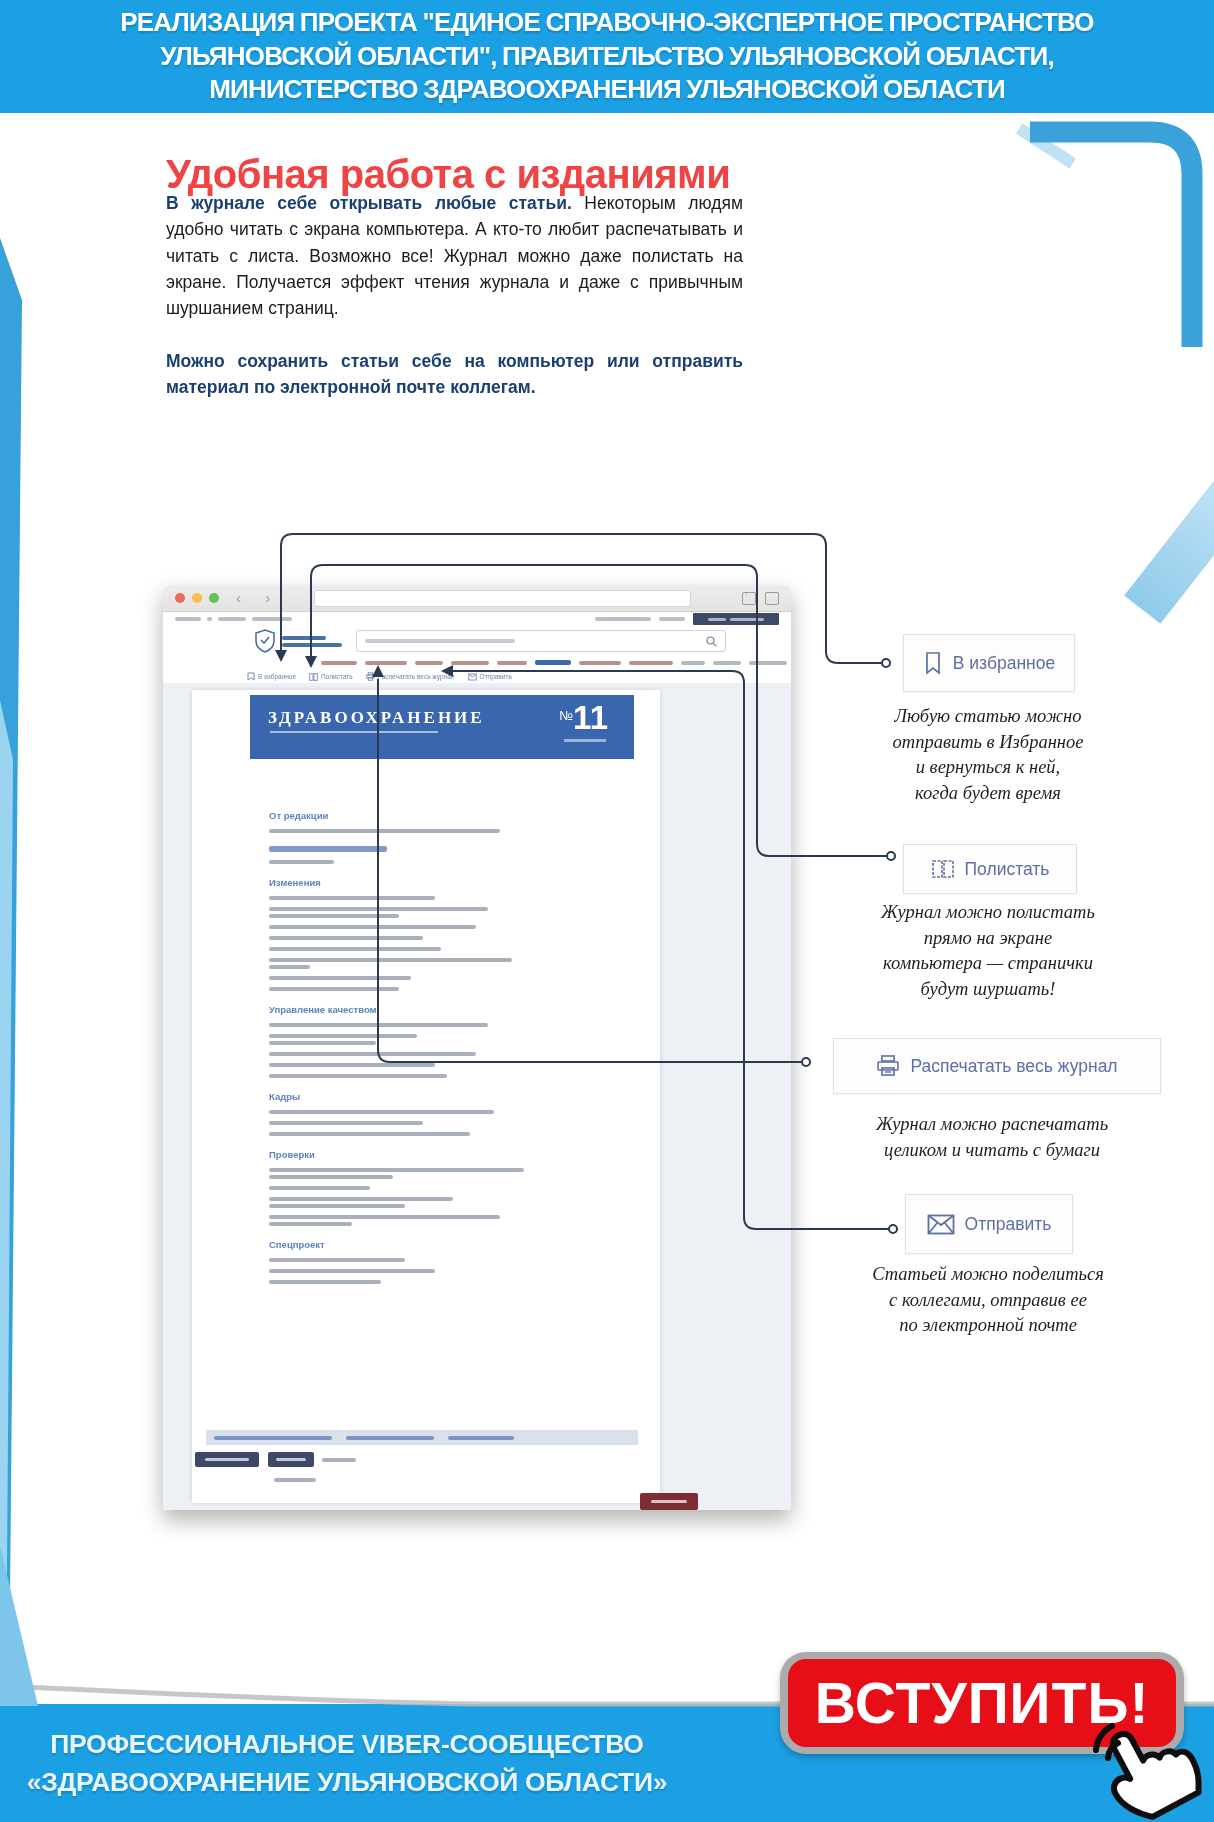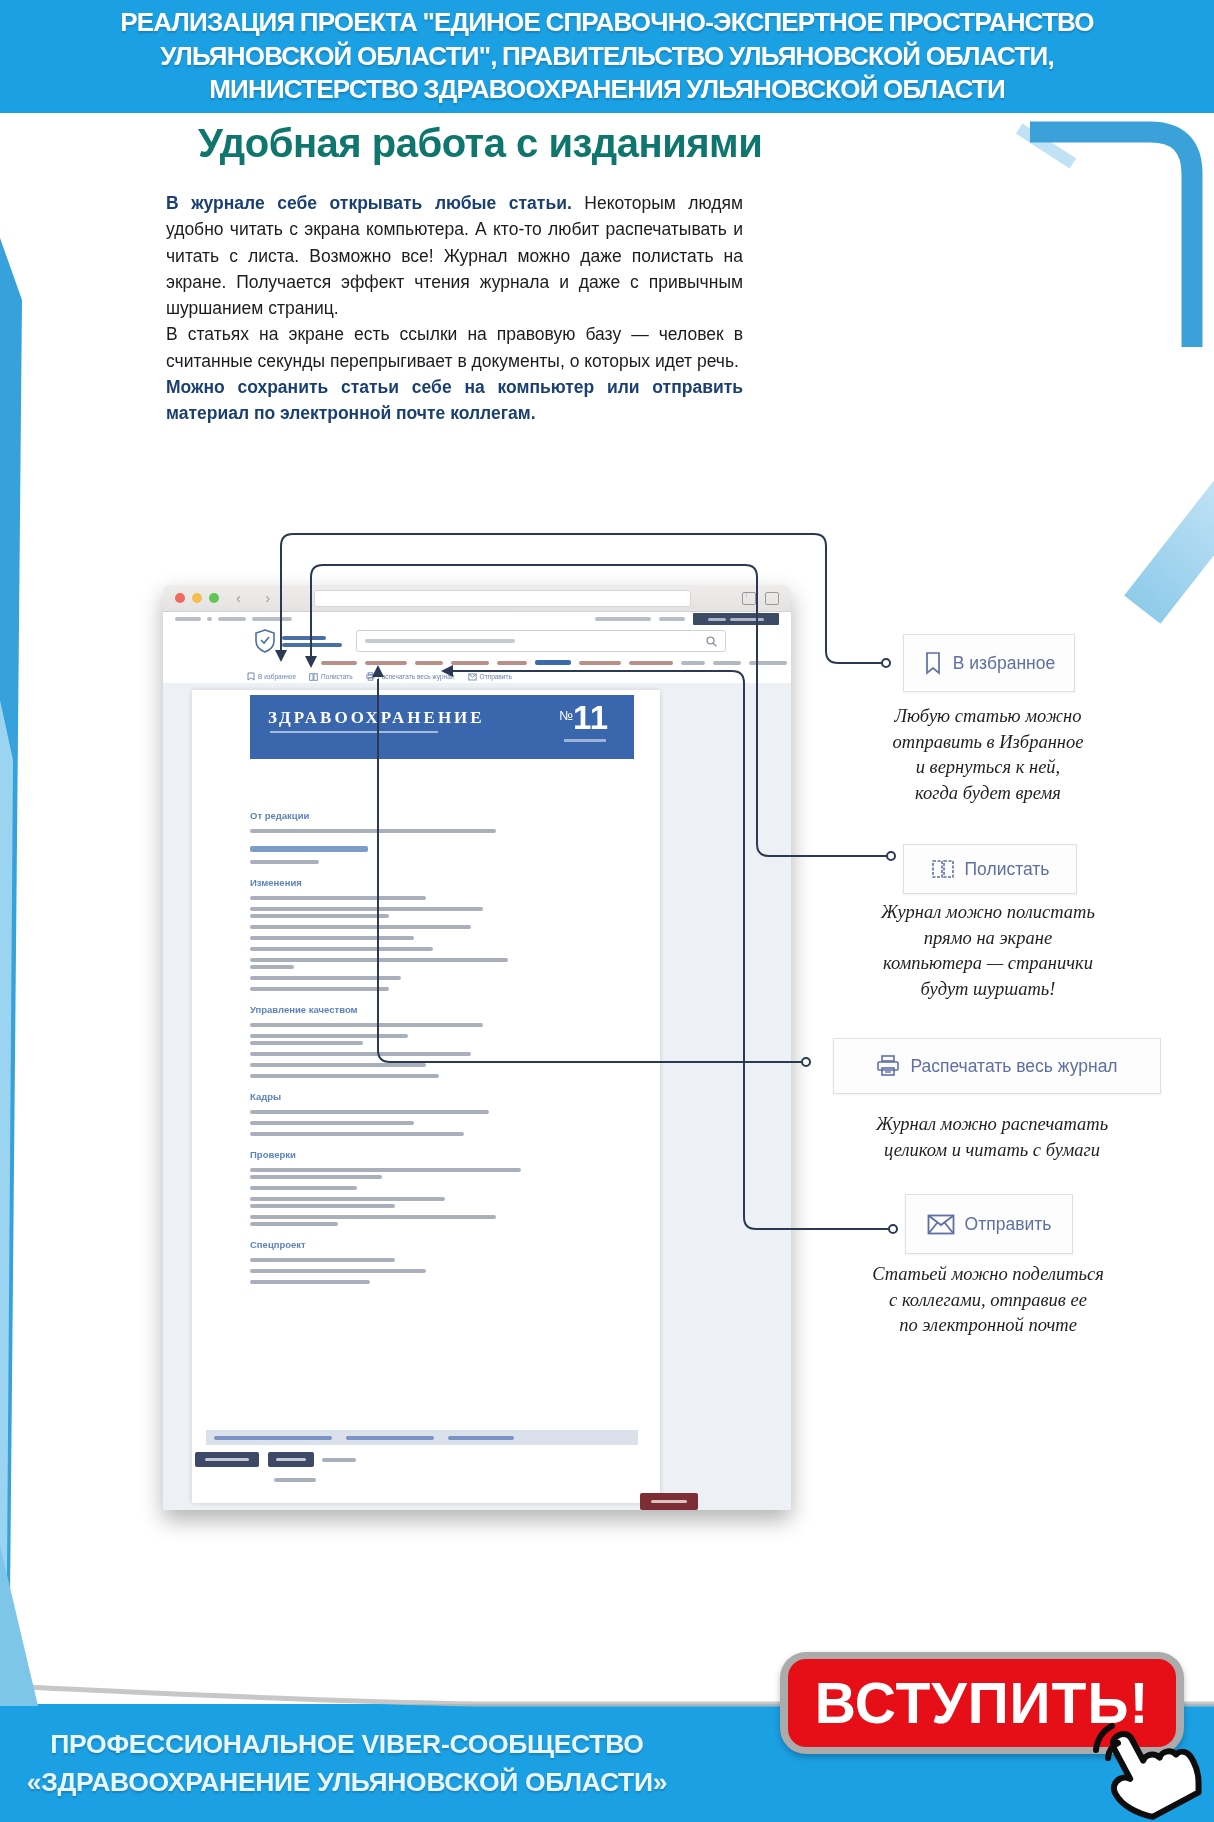--- a/index.html
+++ b/index.html
@@ -16,7 +16,7 @@
     background:linear-gradient(90deg,#8fcbea,#d9eefb);}
   .deco-slash{left:1014px;top:140px;width:64px;height:12px;transform:rotate(33deg);background:#bfe2f4;}
   
-  .intro-title{position:absolute;left:166px;top:121px;font-size:40px;font-weight:bold;color:#0f766e;letter-spacing:-0.5px;margin-left:32px;}
+  .intro-title{position:absolute;left:166px;top:152px;font-size:40px;font-weight:bold;color:#ef4444;letter-spacing:-0.5px;}
   .intro-text{position:absolute;left:166px;top:190px;width:577px;font-size:17.5px;line-height:1.5;
     color:#1c1c1c;text-align:justify;}
   .intro-text .lead,.intro-text .p3{color:#1a3f73;font-weight:bold;}

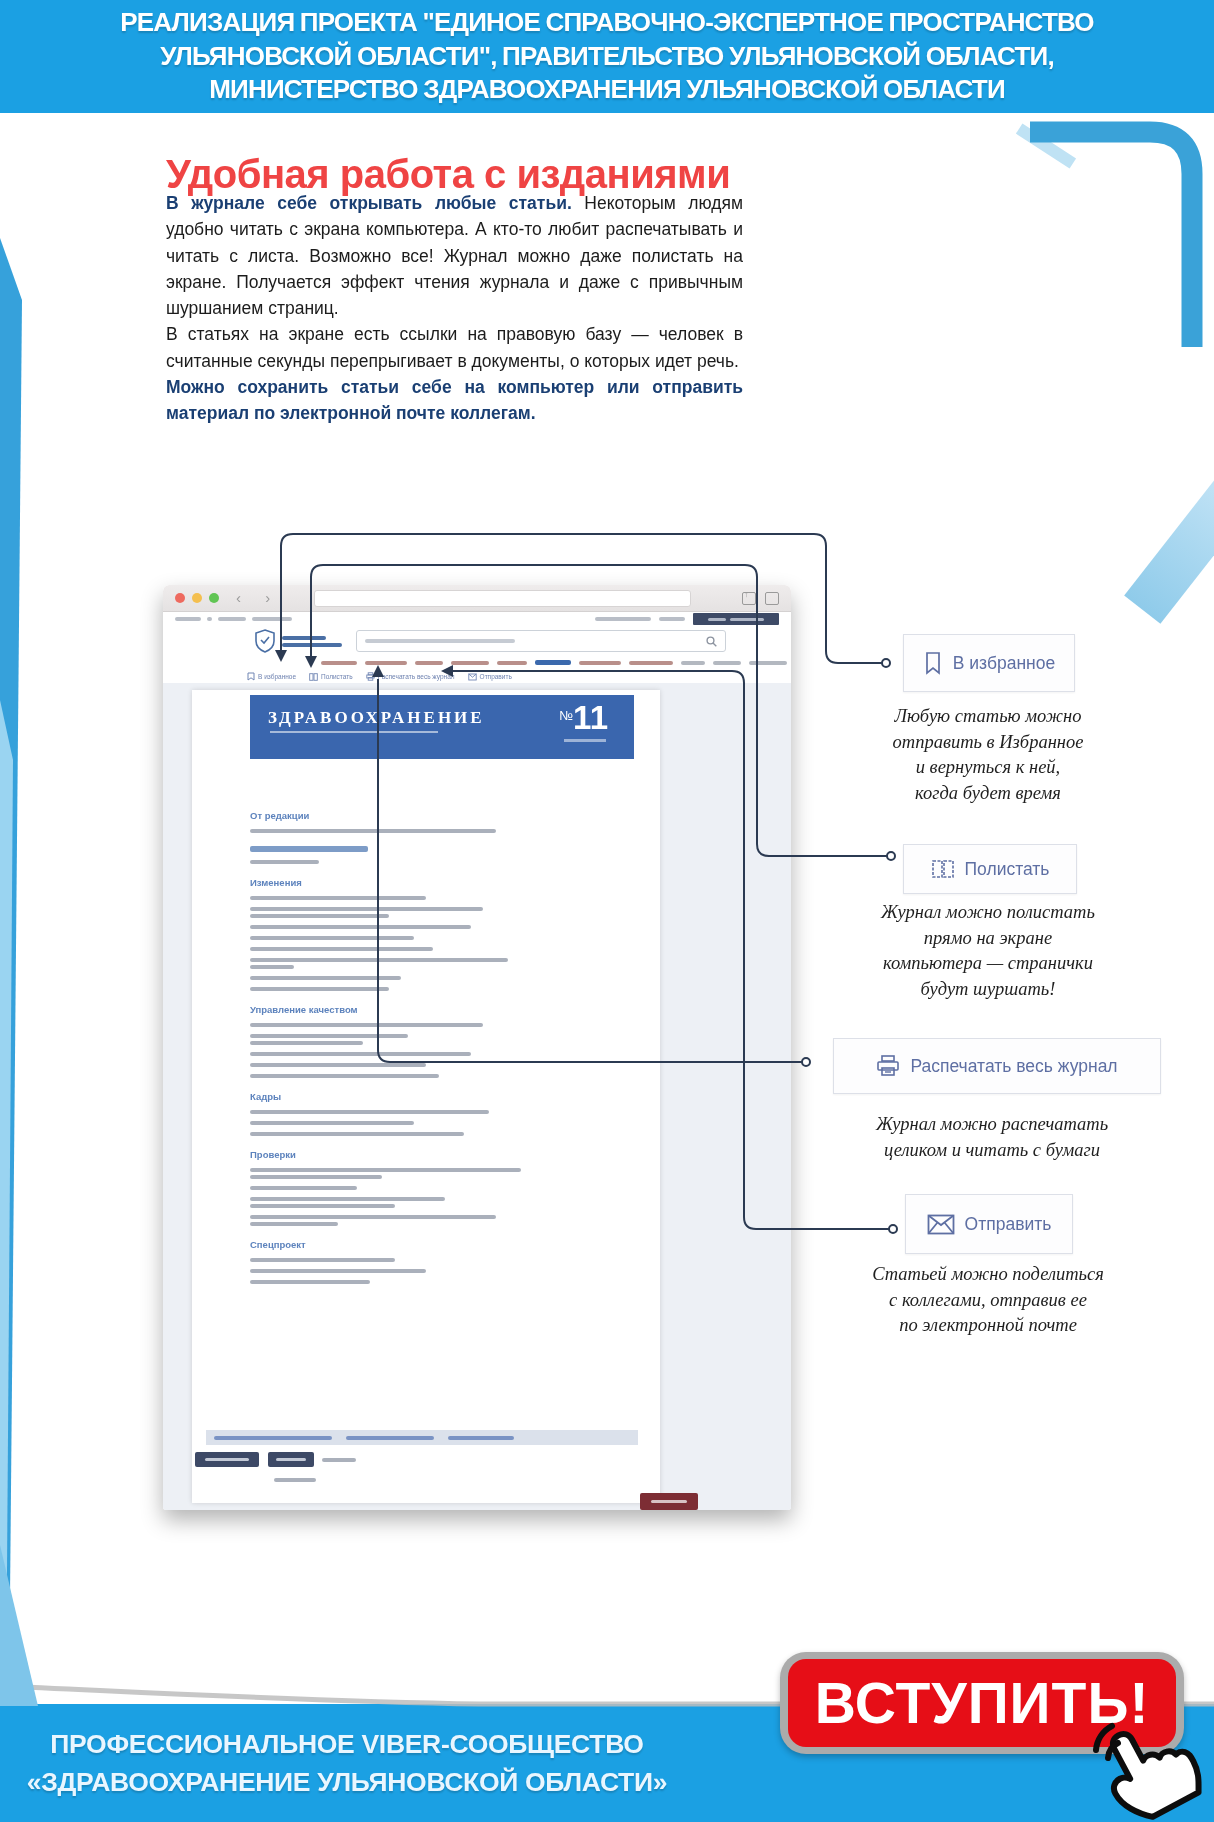--- a/index.html
+++ b/index.html
@@ -123,7 +123,7 @@
   <div class="intro-title">Удобная работа с изданиями</div>
   <div class="intro-text">
     <span class="lead">В журнале себе открывать любые статьи.</span><span> Некоторым людям удобно читать с экрана компьютера. А кто-то любит распечатывать и читать с листа. Возможно все! Журнал можно даже полистать на экране. Получается эффект чтения журнала и даже с привычным шуршанием страниц.</span><br>
-    <span>В статьях на экране есть ссылки на правовую базу — человек в считанные секунды перепрыгивает в документы, о которых идет речь.</span><br>
+    <br>
     <span class="p3">Можно сохранить статьи себе на компьютер или отправить материал по электронной почте коллегам.</span>
   </div>
 

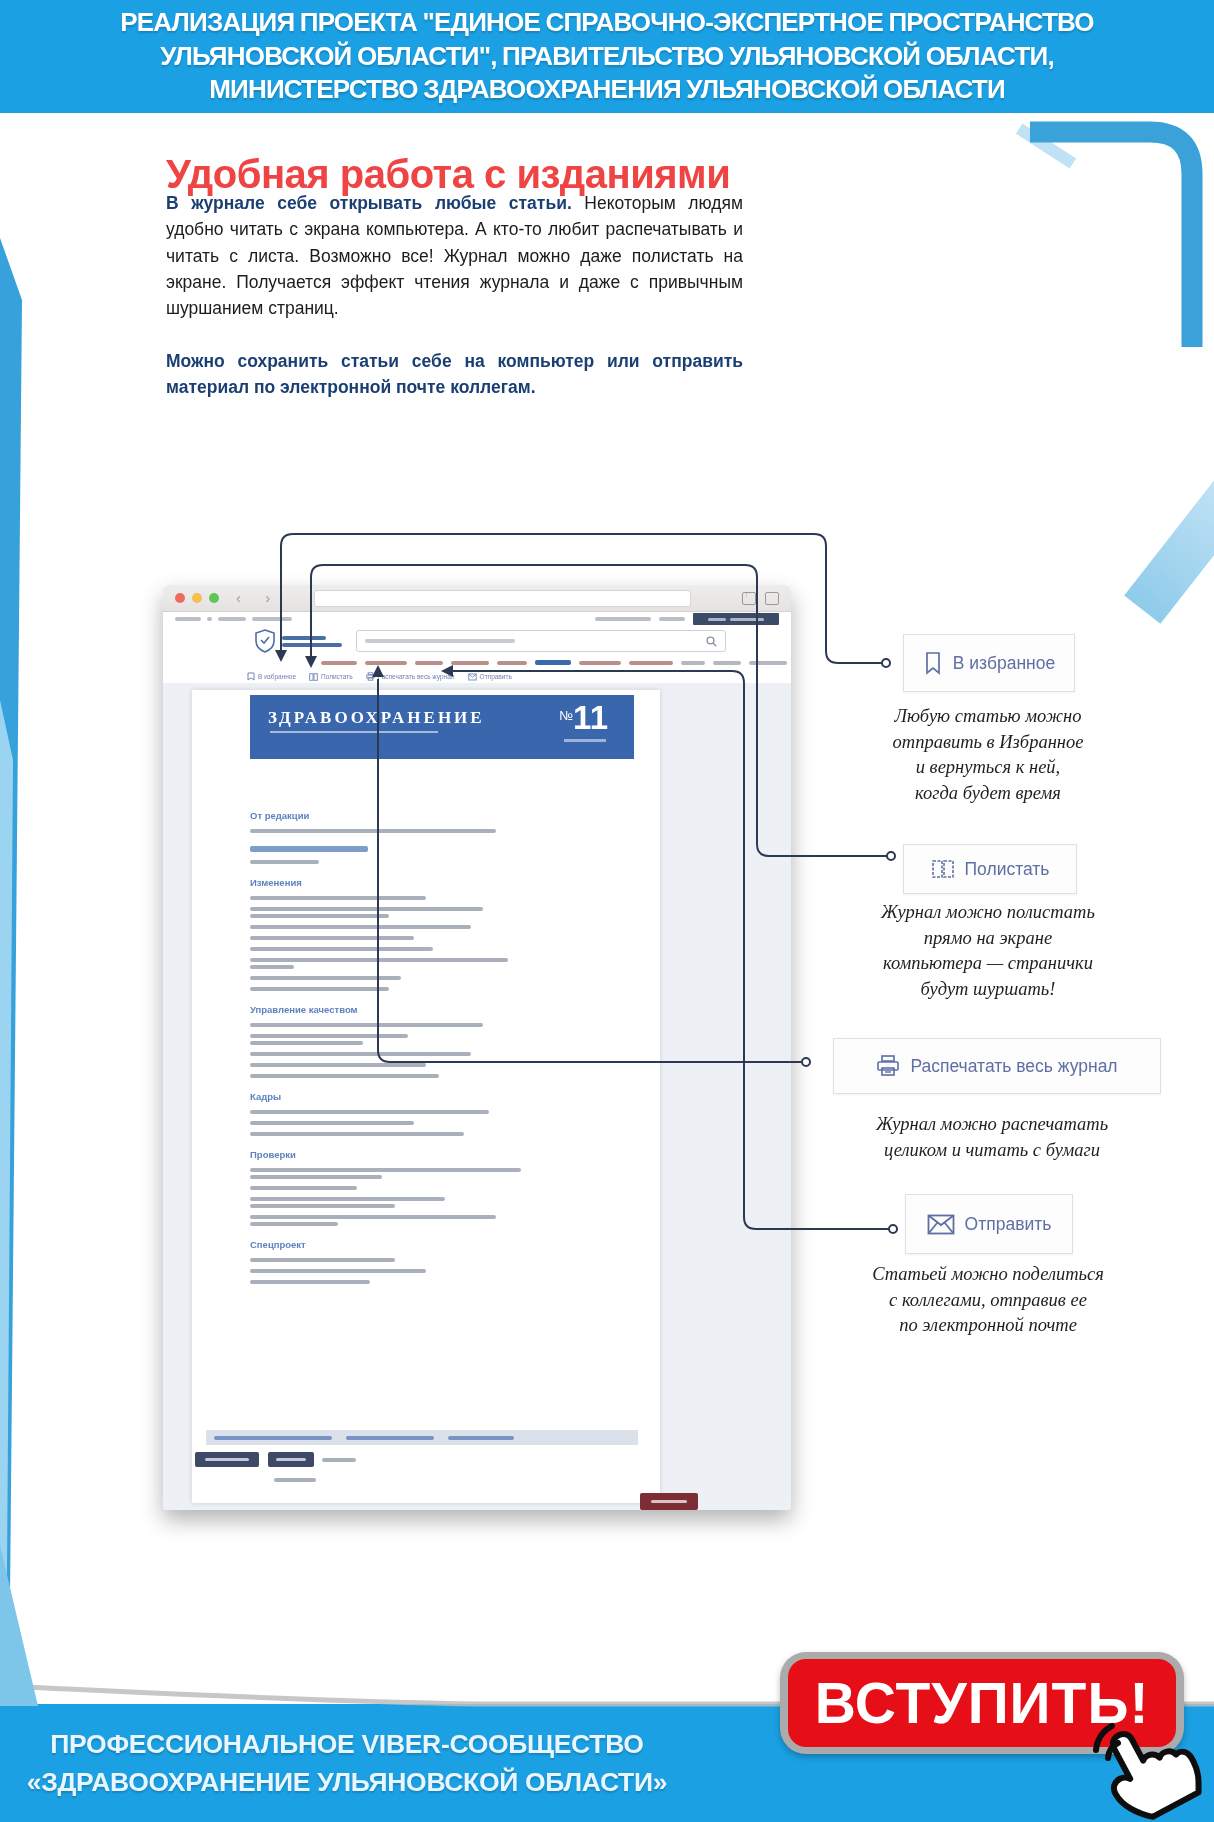--- a/index.html
+++ b/index.html
@@ -67,7 +67,7 @@
   .cover .issue .no{font-size:13px;margin-top:7px;}
   .cover .issue .num{font-size:33px;font-weight:bold;line-height:1;}
   .cover .datebar{position:absolute;right:28px;top:44px;width:42px;height:3px;background:rgba(255,255,255,.5);}
-  .toc{padding:38px 95px 0 58px;}
+  .toc{padding:38px 95px 0 77px;}
   .toc-h{font-size:9.5px;font-weight:bold;color:#5d83bd;margin:13px 0 8px;}
   .toc-h.skh{height:6px;border-radius:2px;background:#7d9cc7;}
   .toc-item{margin:7px 0;}

